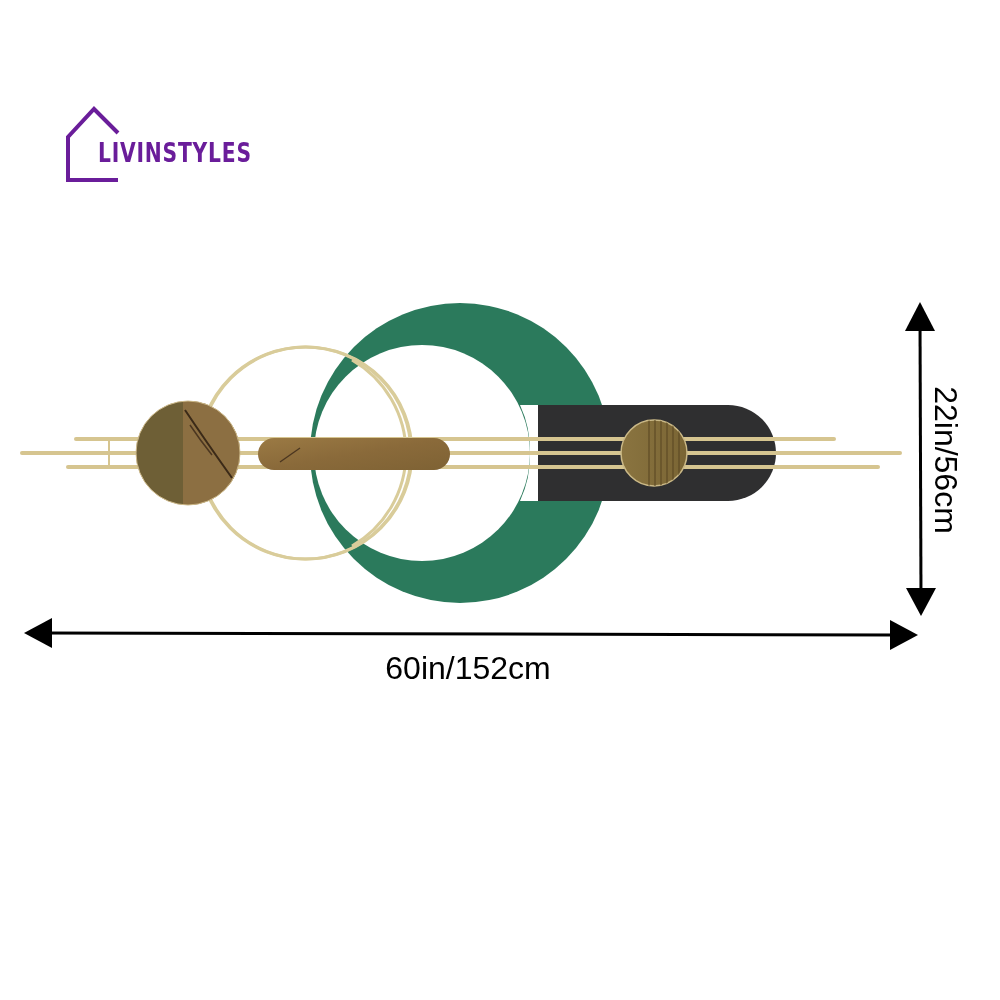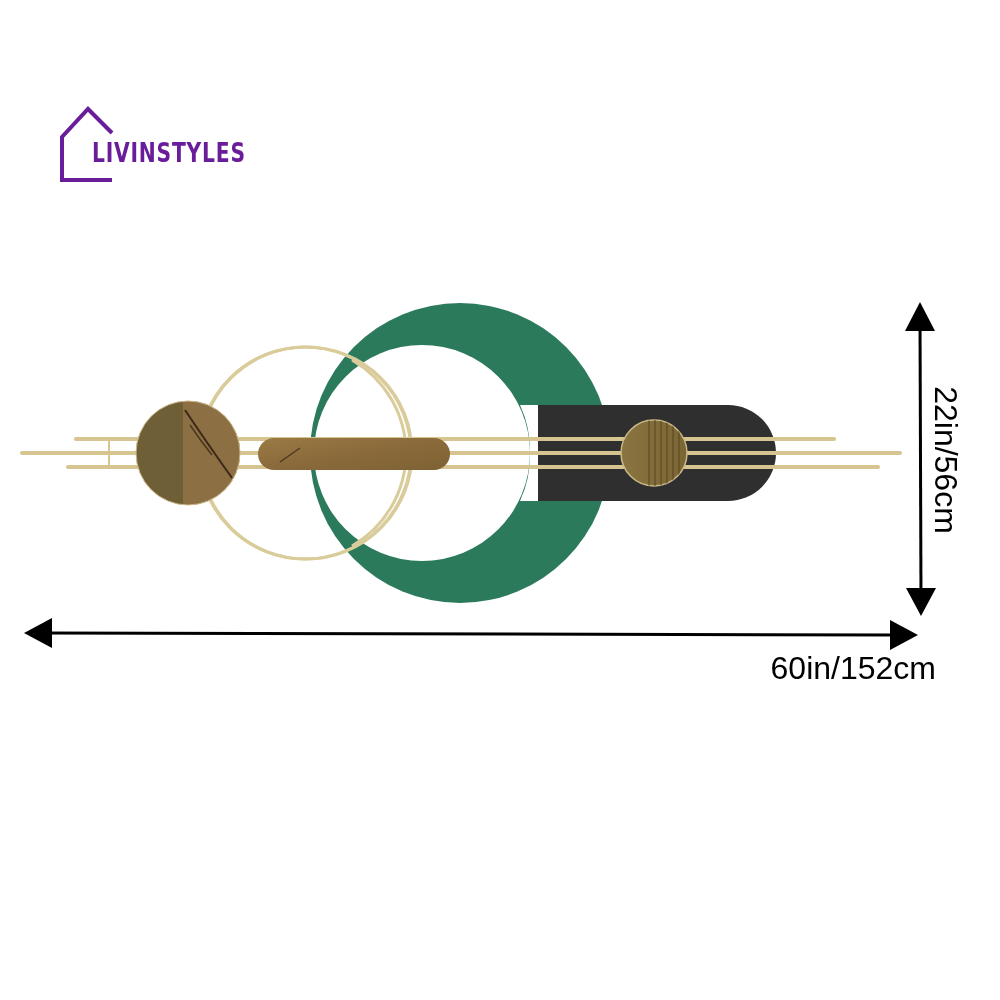--- a/index.html
+++ b/index.html
@@ -4,7 +4,7 @@
   <style>
     html, body { margin: 0; padding: 0; background: #ffffff; }
     body { width: 1000px; height: 1000px; position: relative; overflow: hidden; font-family: "Liberation Sans", sans-serif; }
-    .logo { position: absolute; left: 52px; top: 100px; width: 200px; height: 90px; }
+    .logo { position: absolute; left: 58px; top: 100px; width: 200px; height: 90px; }
     .logo-text { position: absolute; left: 40px; top: 38px; font-family: "DejaVu Sans", sans-serif; font-weight: bold; font-size: 26px; color: #6a1d9a; letter-spacing: 1px; transform: scaleX(0.78); transform-origin: left top; }
     .art { position: absolute; left: 0; top: 0; width: 1000px; height: 1000px; }
     .dim-h-label { position: absolute; left: 0; width: 936px; top: 650px; text-align: right; font-size: 32px; color: #000; font-family: "Liberation Sans", sans-serif; }

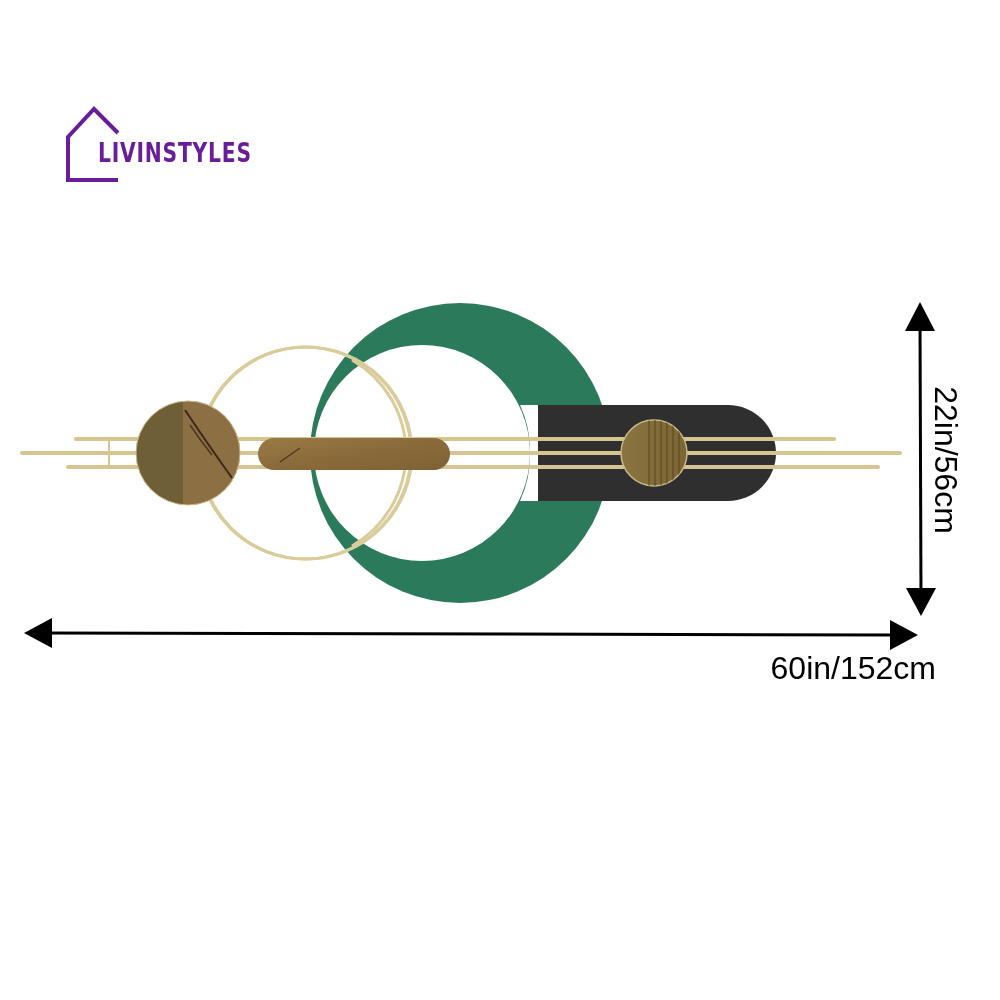--- a/index.html
+++ b/index.html
@@ -7,7 +7,7 @@
     .logo { position: absolute; left: 58px; top: 100px; width: 200px; height: 90px; }
     .logo-text { position: absolute; left: 40px; top: 38px; font-family: "DejaVu Sans", sans-serif; font-weight: bold; font-size: 26px; color: #6a1d9a; letter-spacing: 1px; transform: scaleX(0.78); transform-origin: left top; }
     .art { position: absolute; left: 0; top: 0; width: 1000px; height: 1000px; }
-    .dim-h-label { position: absolute; left: 0; width: 936px; top: 650px; text-align: right; font-size: 32px; color: #000; font-family: "Liberation Sans", sans-serif; }
+    .dim-h-label { position: absolute; left: 0; width: 936px; top: 650px; text-align: center; font-size: 32px; color: #000; font-family: "Liberation Sans", sans-serif; }
     .dim-v-label { position: absolute; left: 945px; top: 460px; font-size: 32px; color: #000; transform: translate(-50%, -50%) rotate(90deg); white-space: nowrap; font-family: "Liberation Sans", sans-serif; }
   </style>
 </head>

